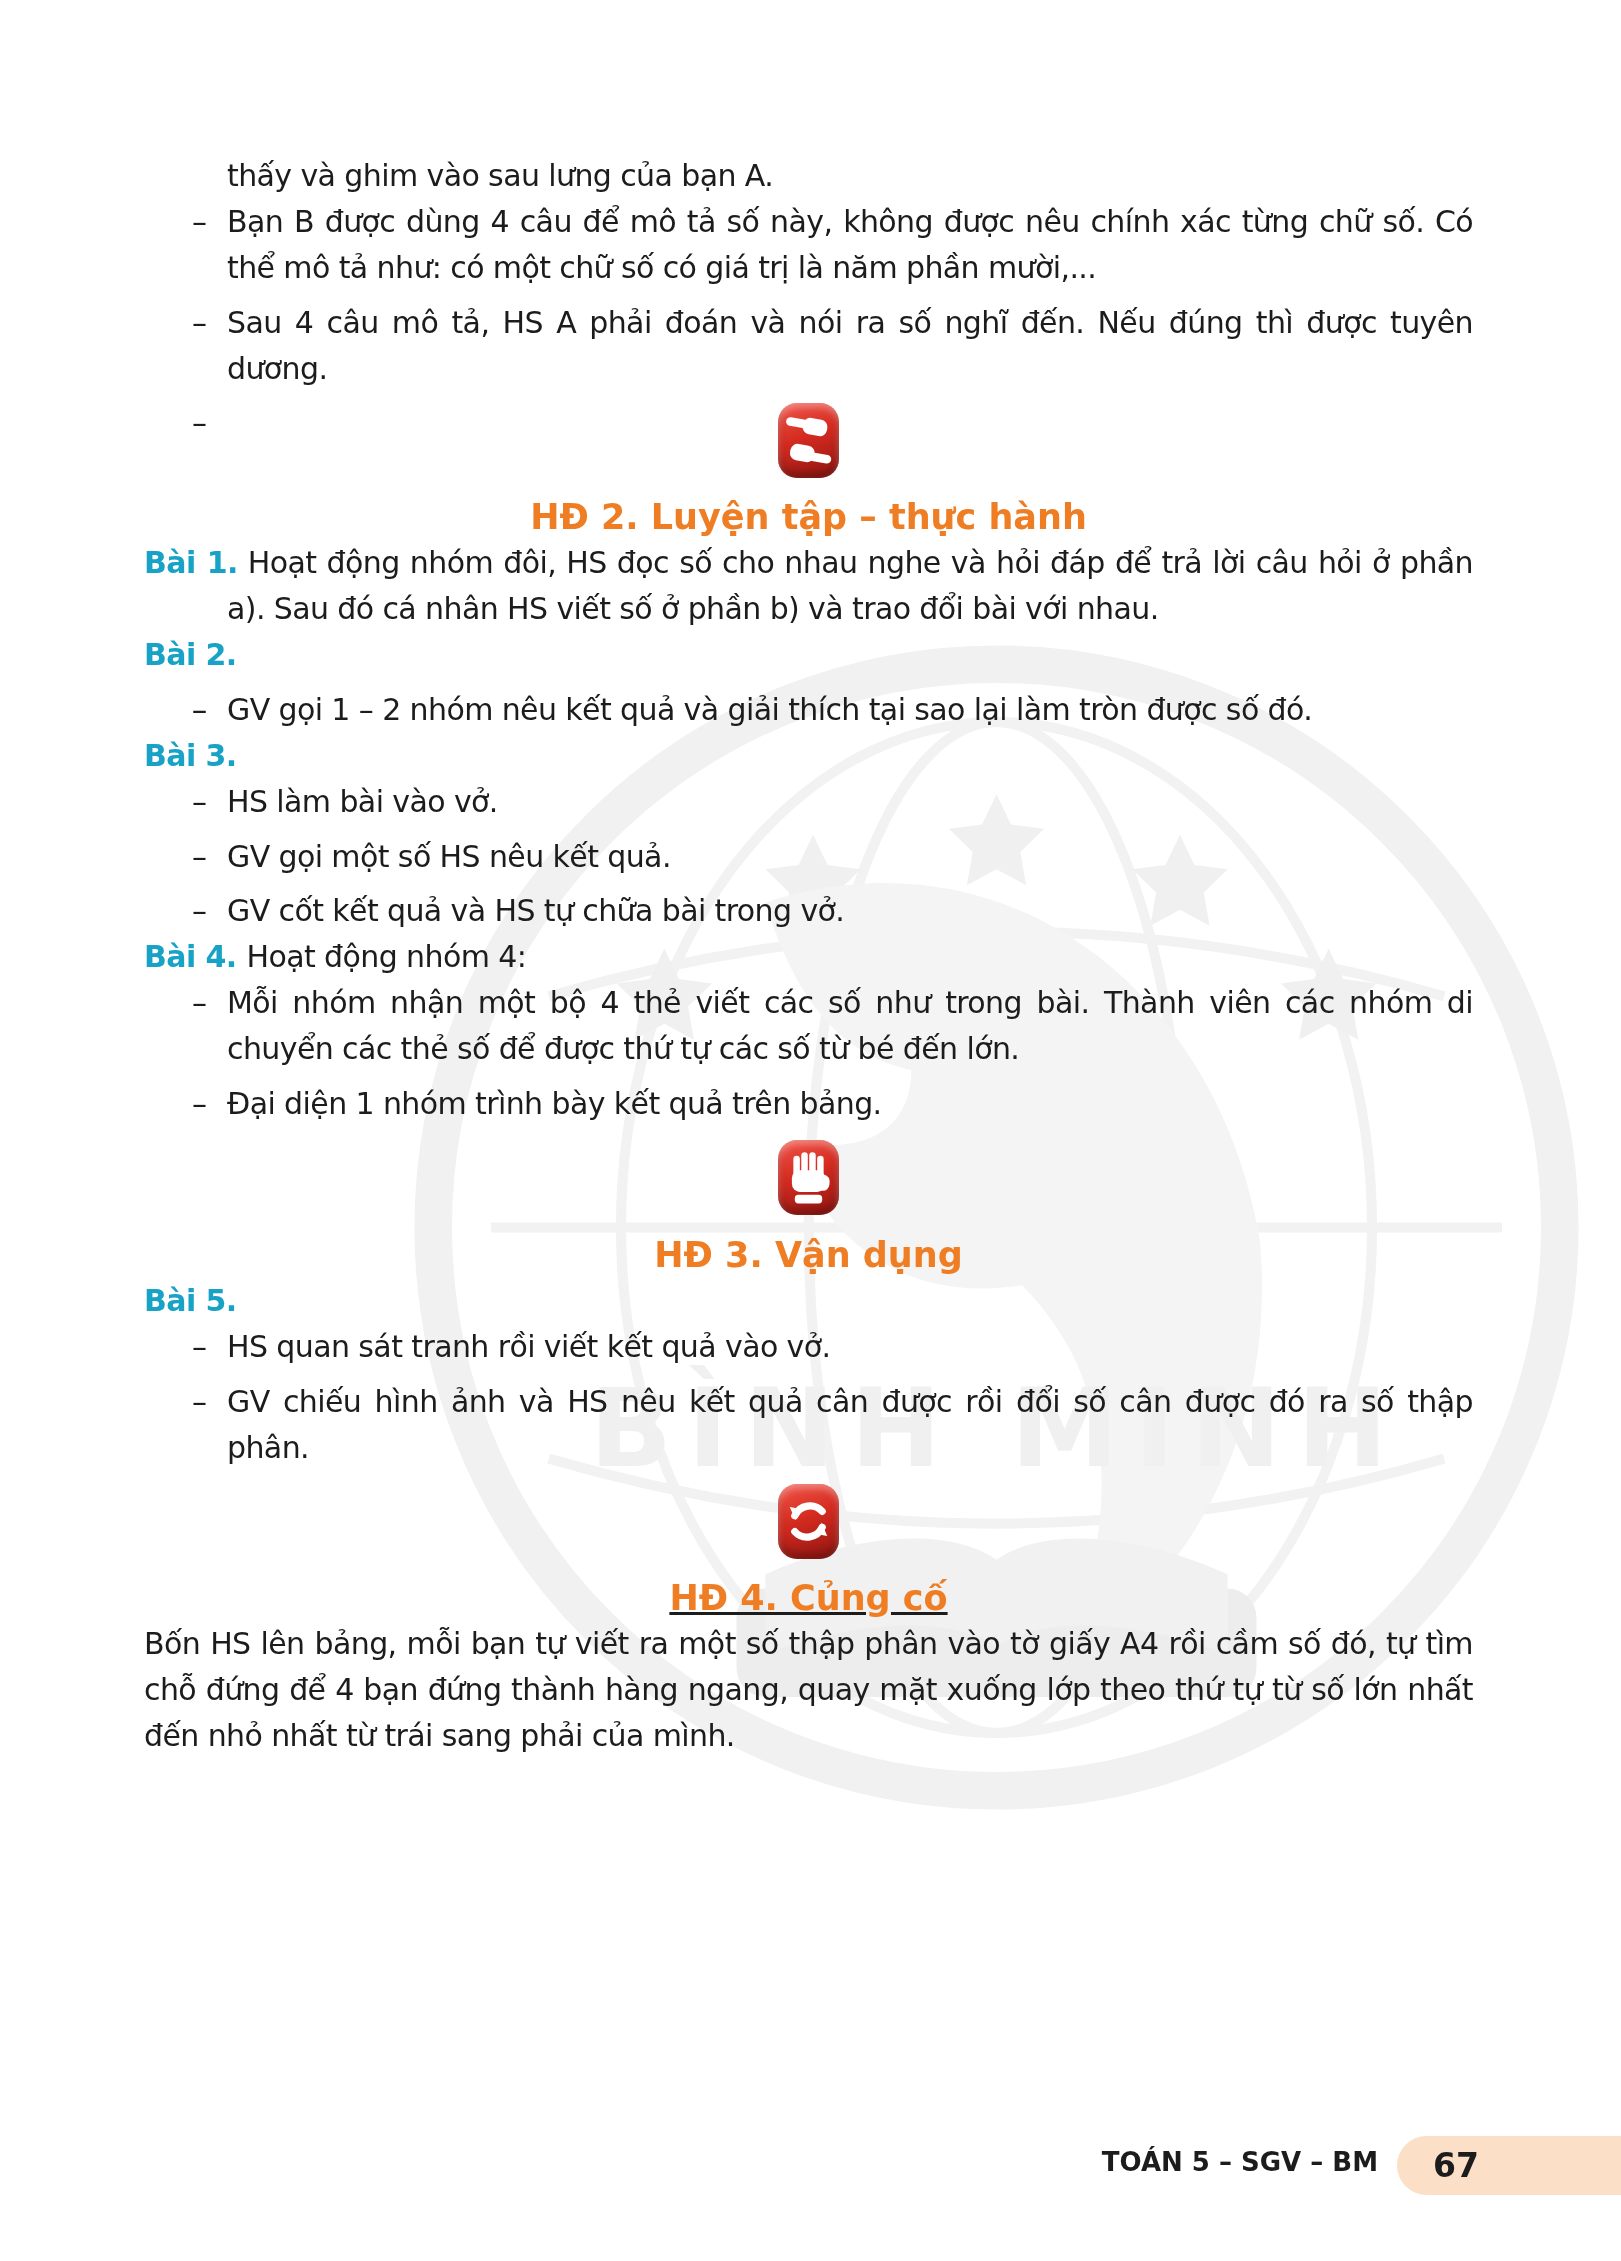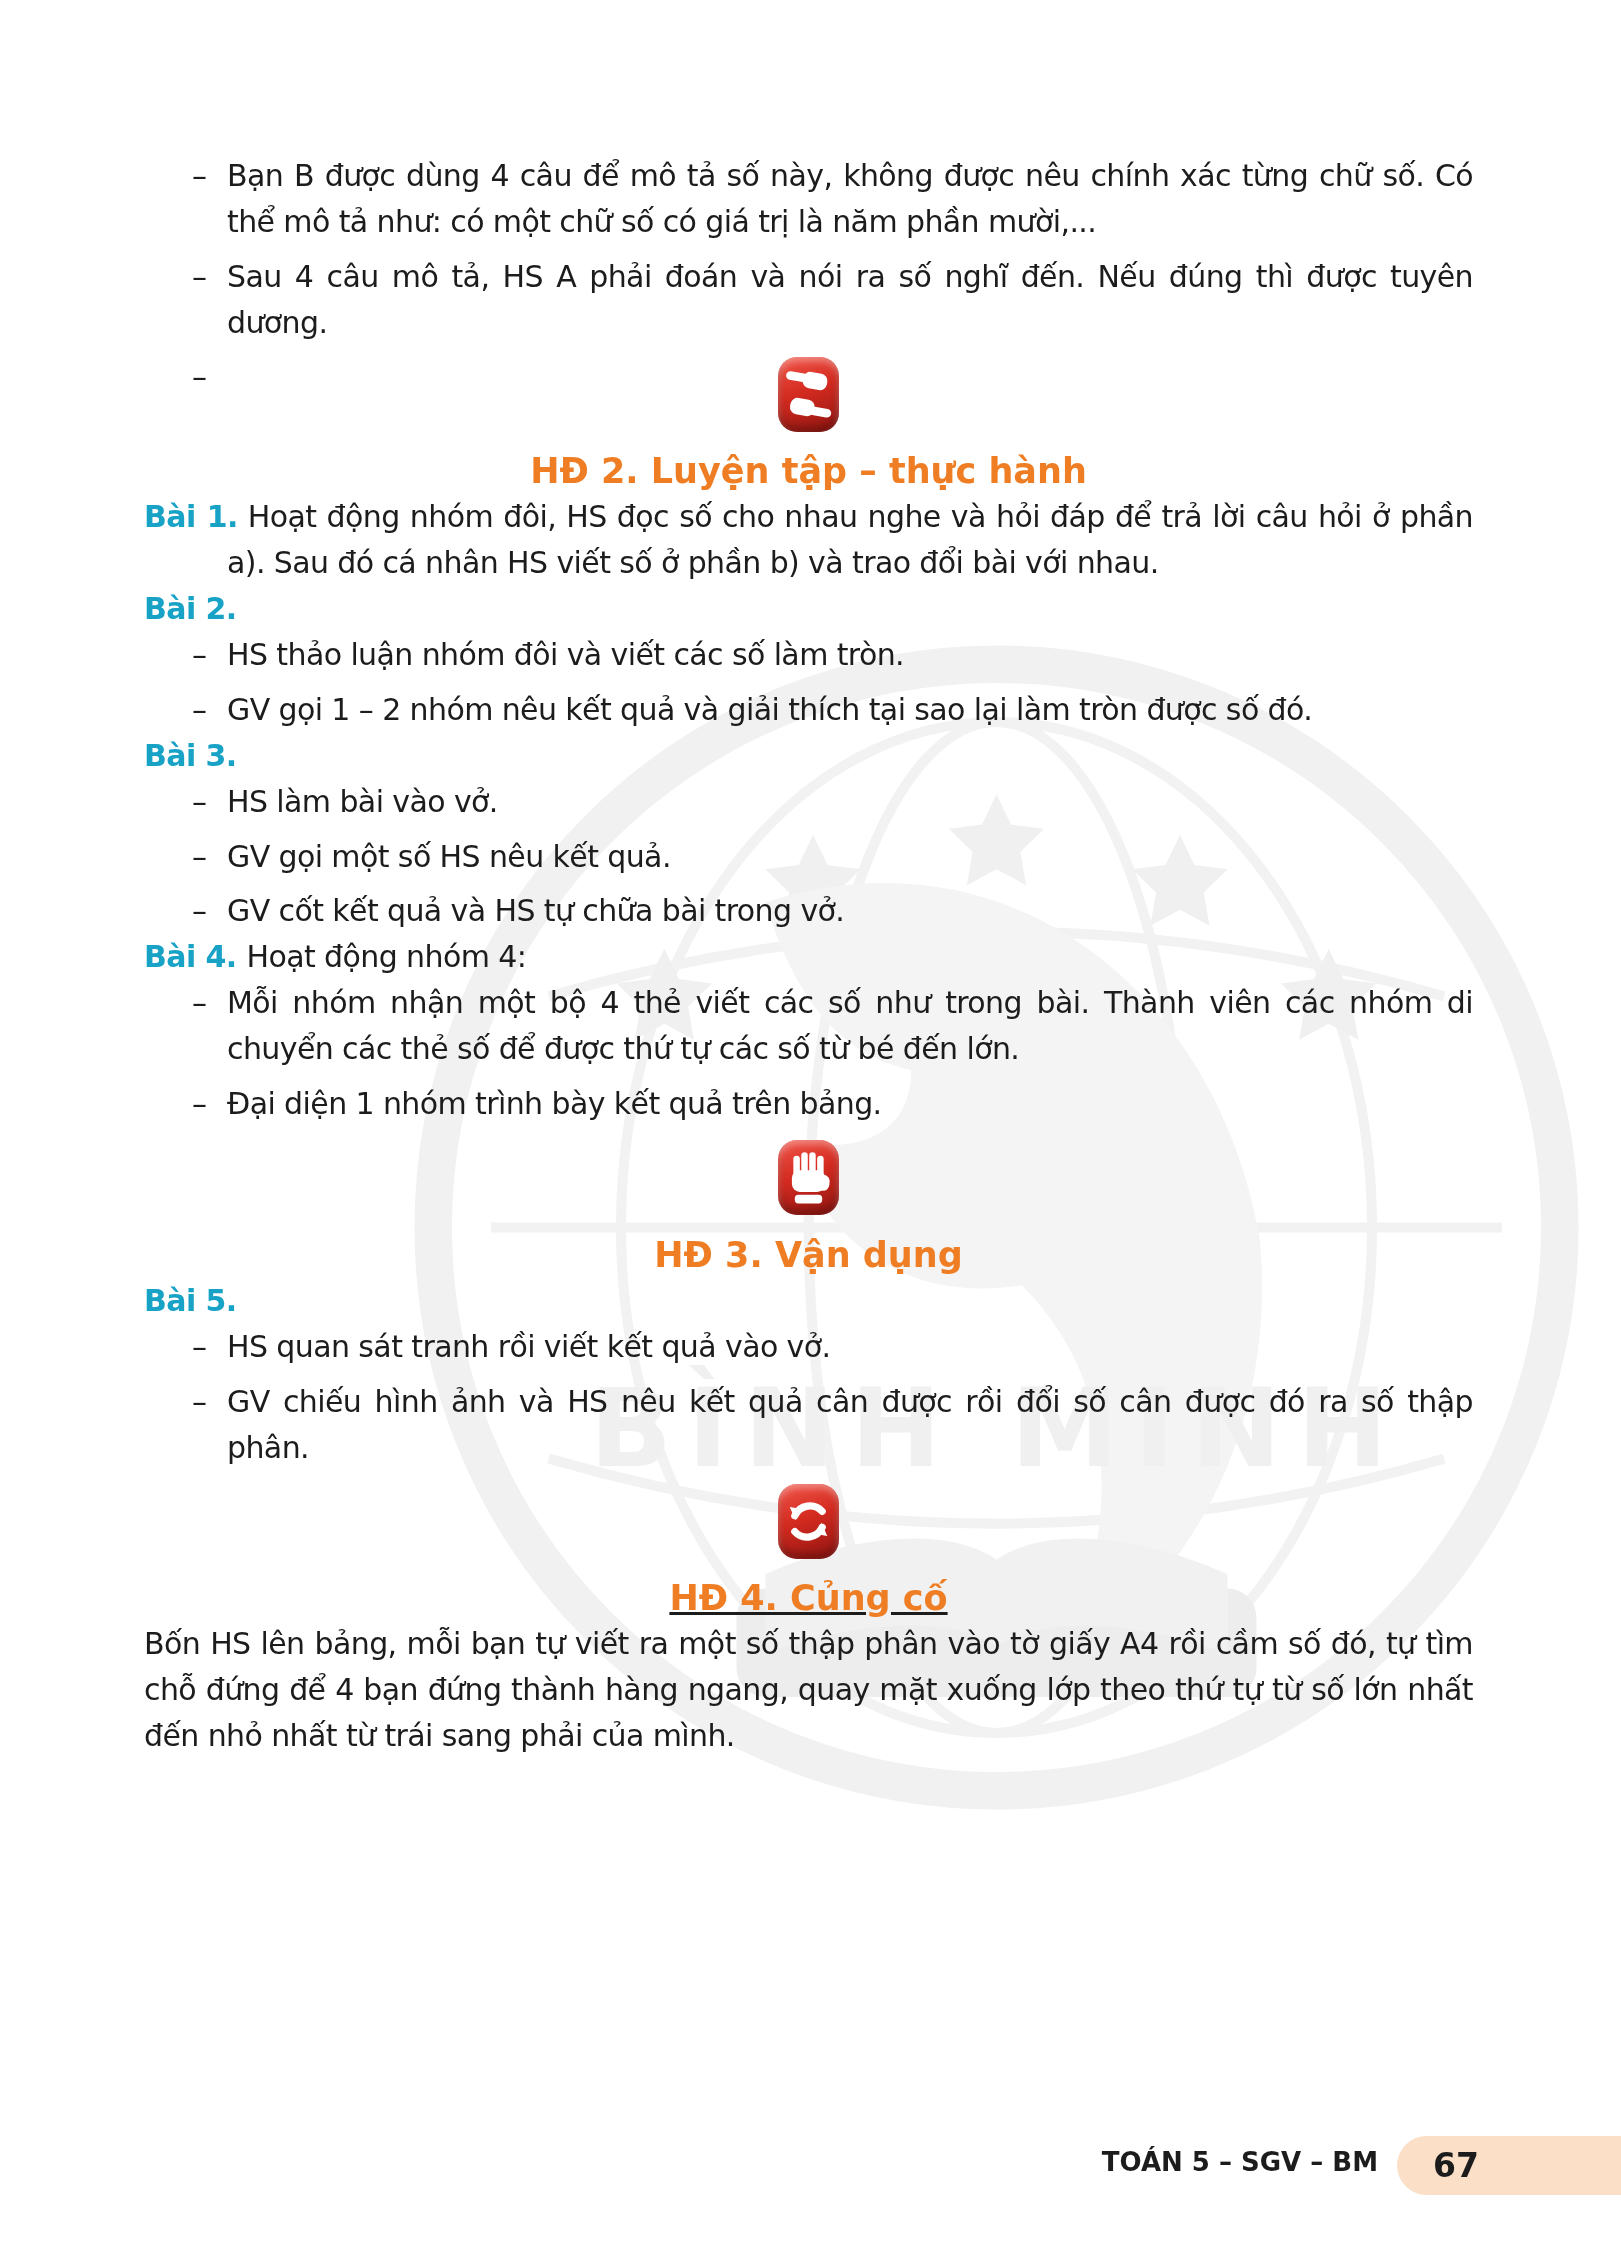--- a/index.html
+++ b/index.html
@@ -85,6 +85,7 @@
 
   <div class="content">
 
+    <p class="cont-line">thấy và ghim vào sau lưng của bạn A.</p>
 
     <ul class="dash-list ul-intro">
       <li><span class="dash">–</span><span>Bạn B được dùng 4 câu để mô tả số này, không được nêu chính xác từng chữ số. Có thể mô tả như: có một chữ số có giá trị là năm phần mười,...</span></li>

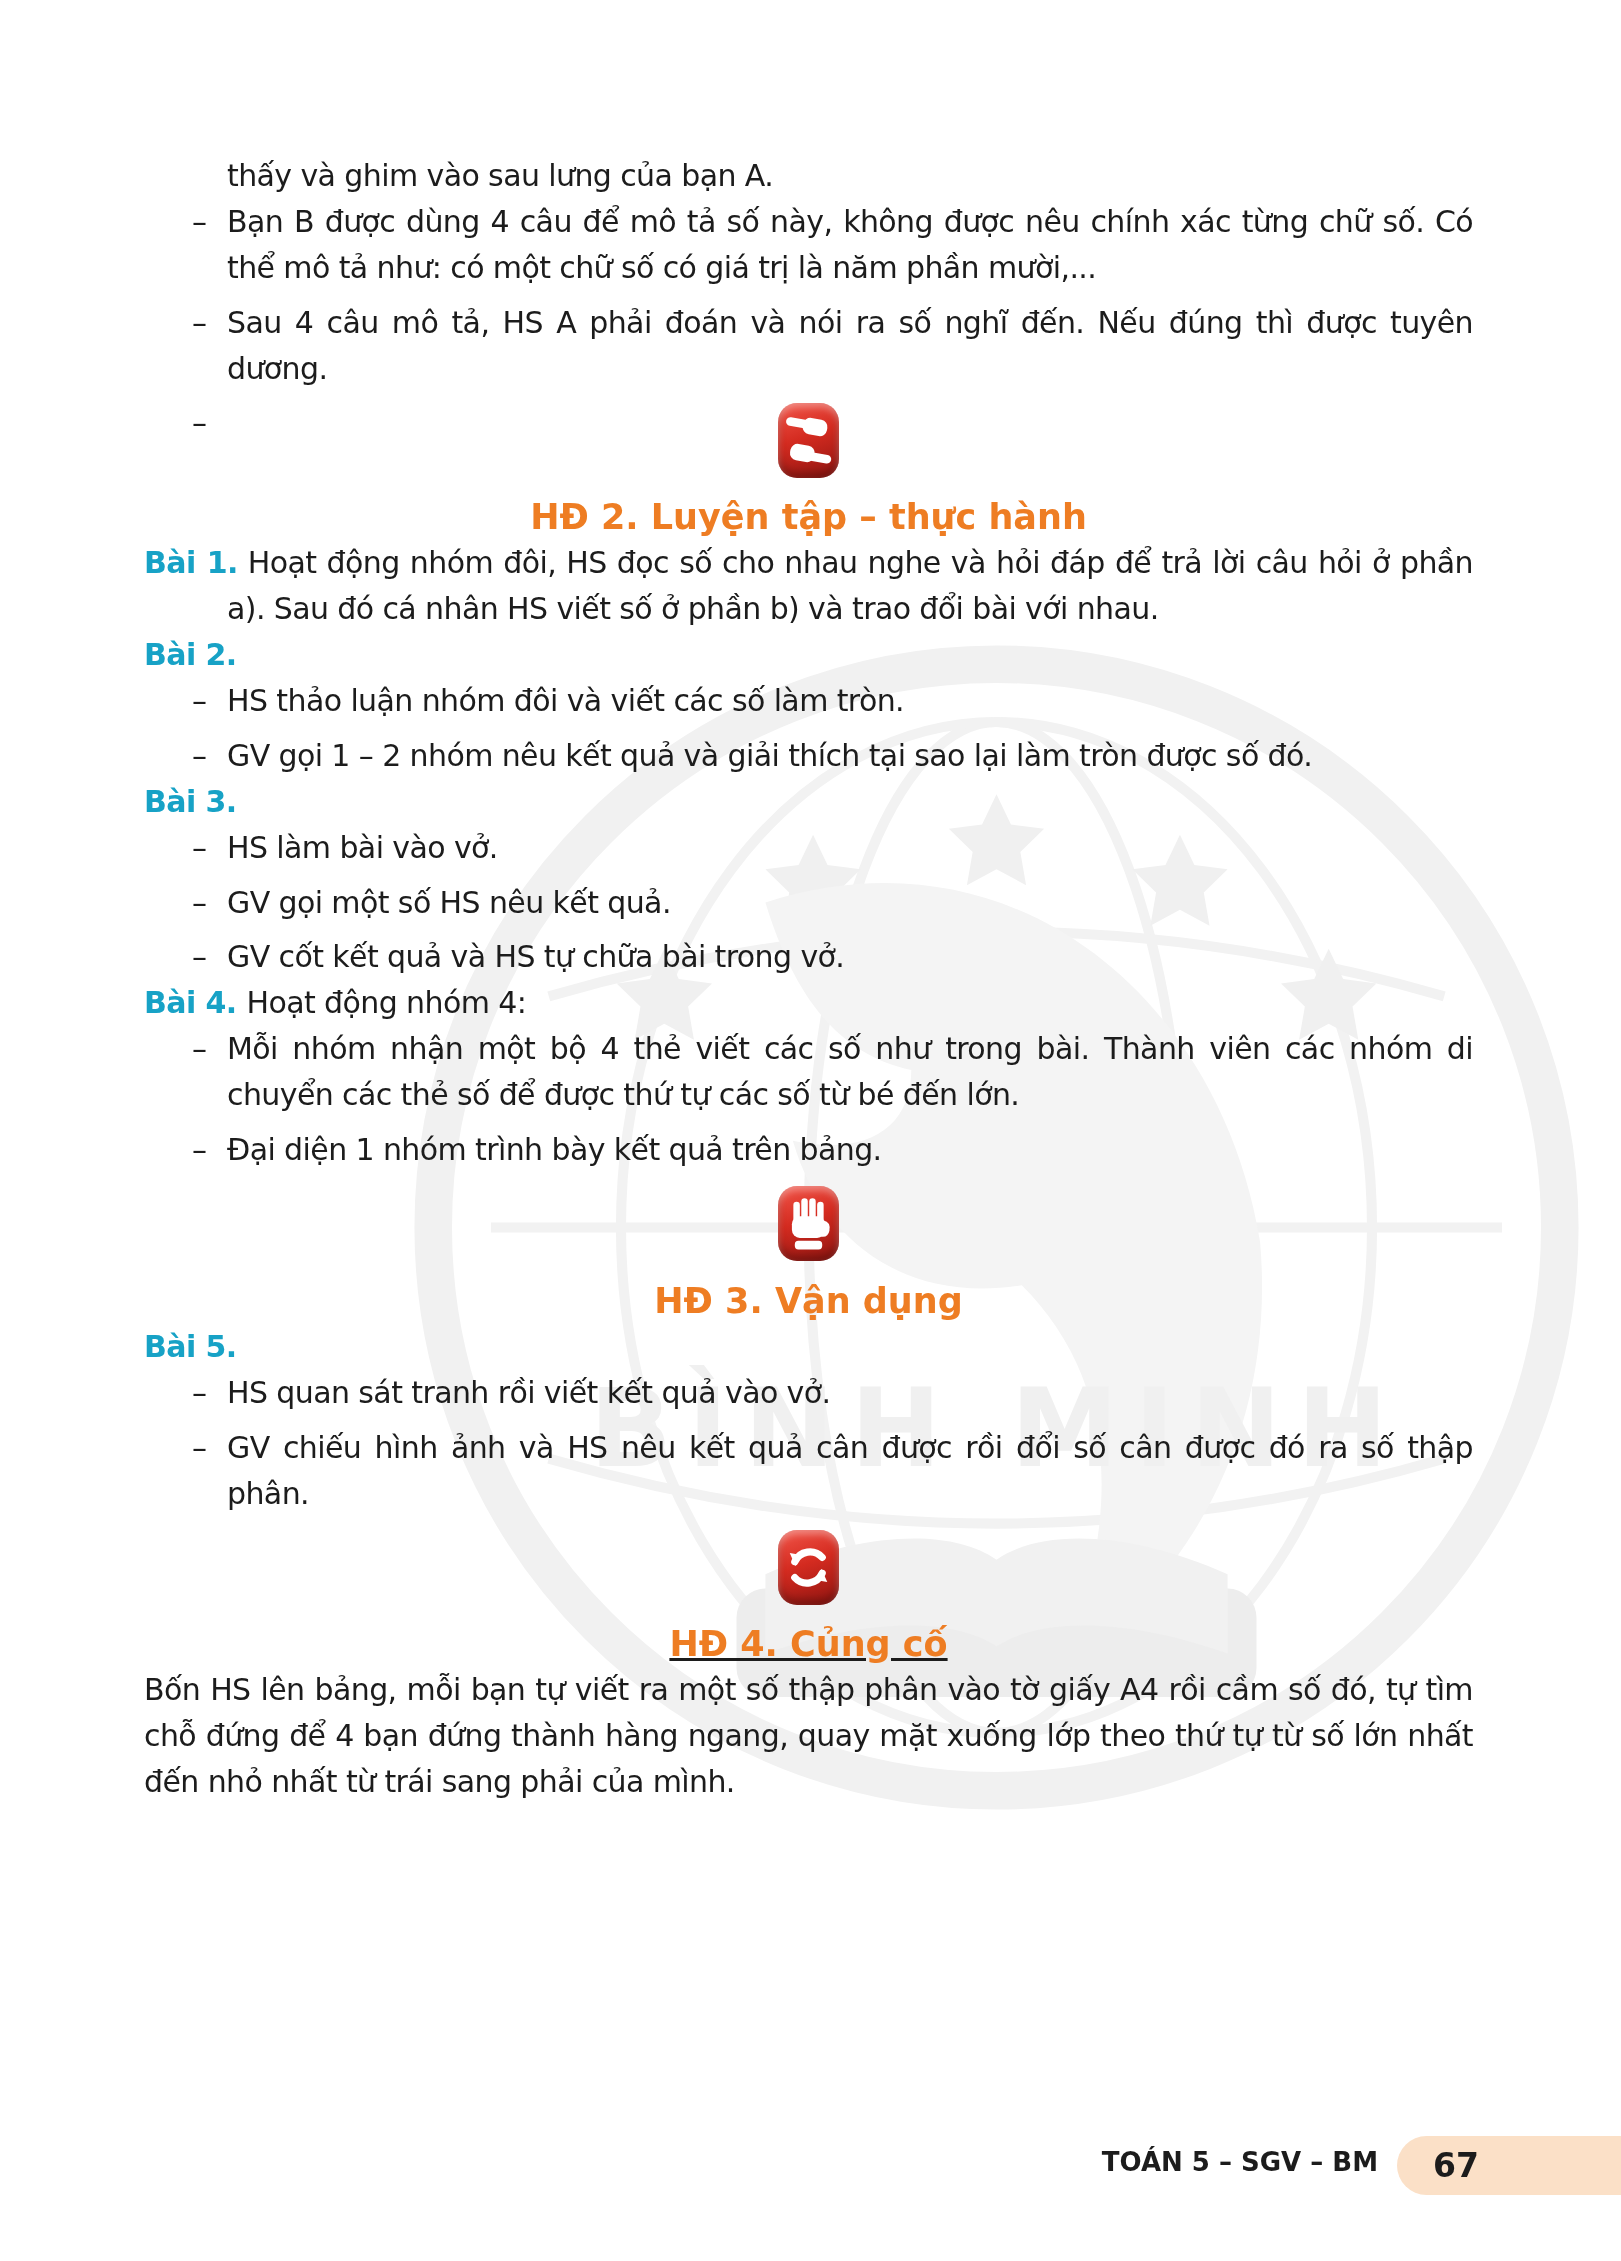--- a/index.html
+++ b/index.html
@@ -115,7 +115,7 @@
 
     <p class="bai bai2"><span class="bai-label">Bài 2.</span></p>
     <ul class="dash-list ul-bai2">
-      <li><span class="dash">–</span><span>HS thảo luận nhóm đôi và viết các số làm tròn.</span></li>
+      <li><span class="dash">–</span></li>
       <li><span class="dash">–</span><span>GV gọi 1 – 2 nhóm nêu kết quả và giải thích tại sao lại làm tròn được số đó.</span></li>
     </ul>
 

